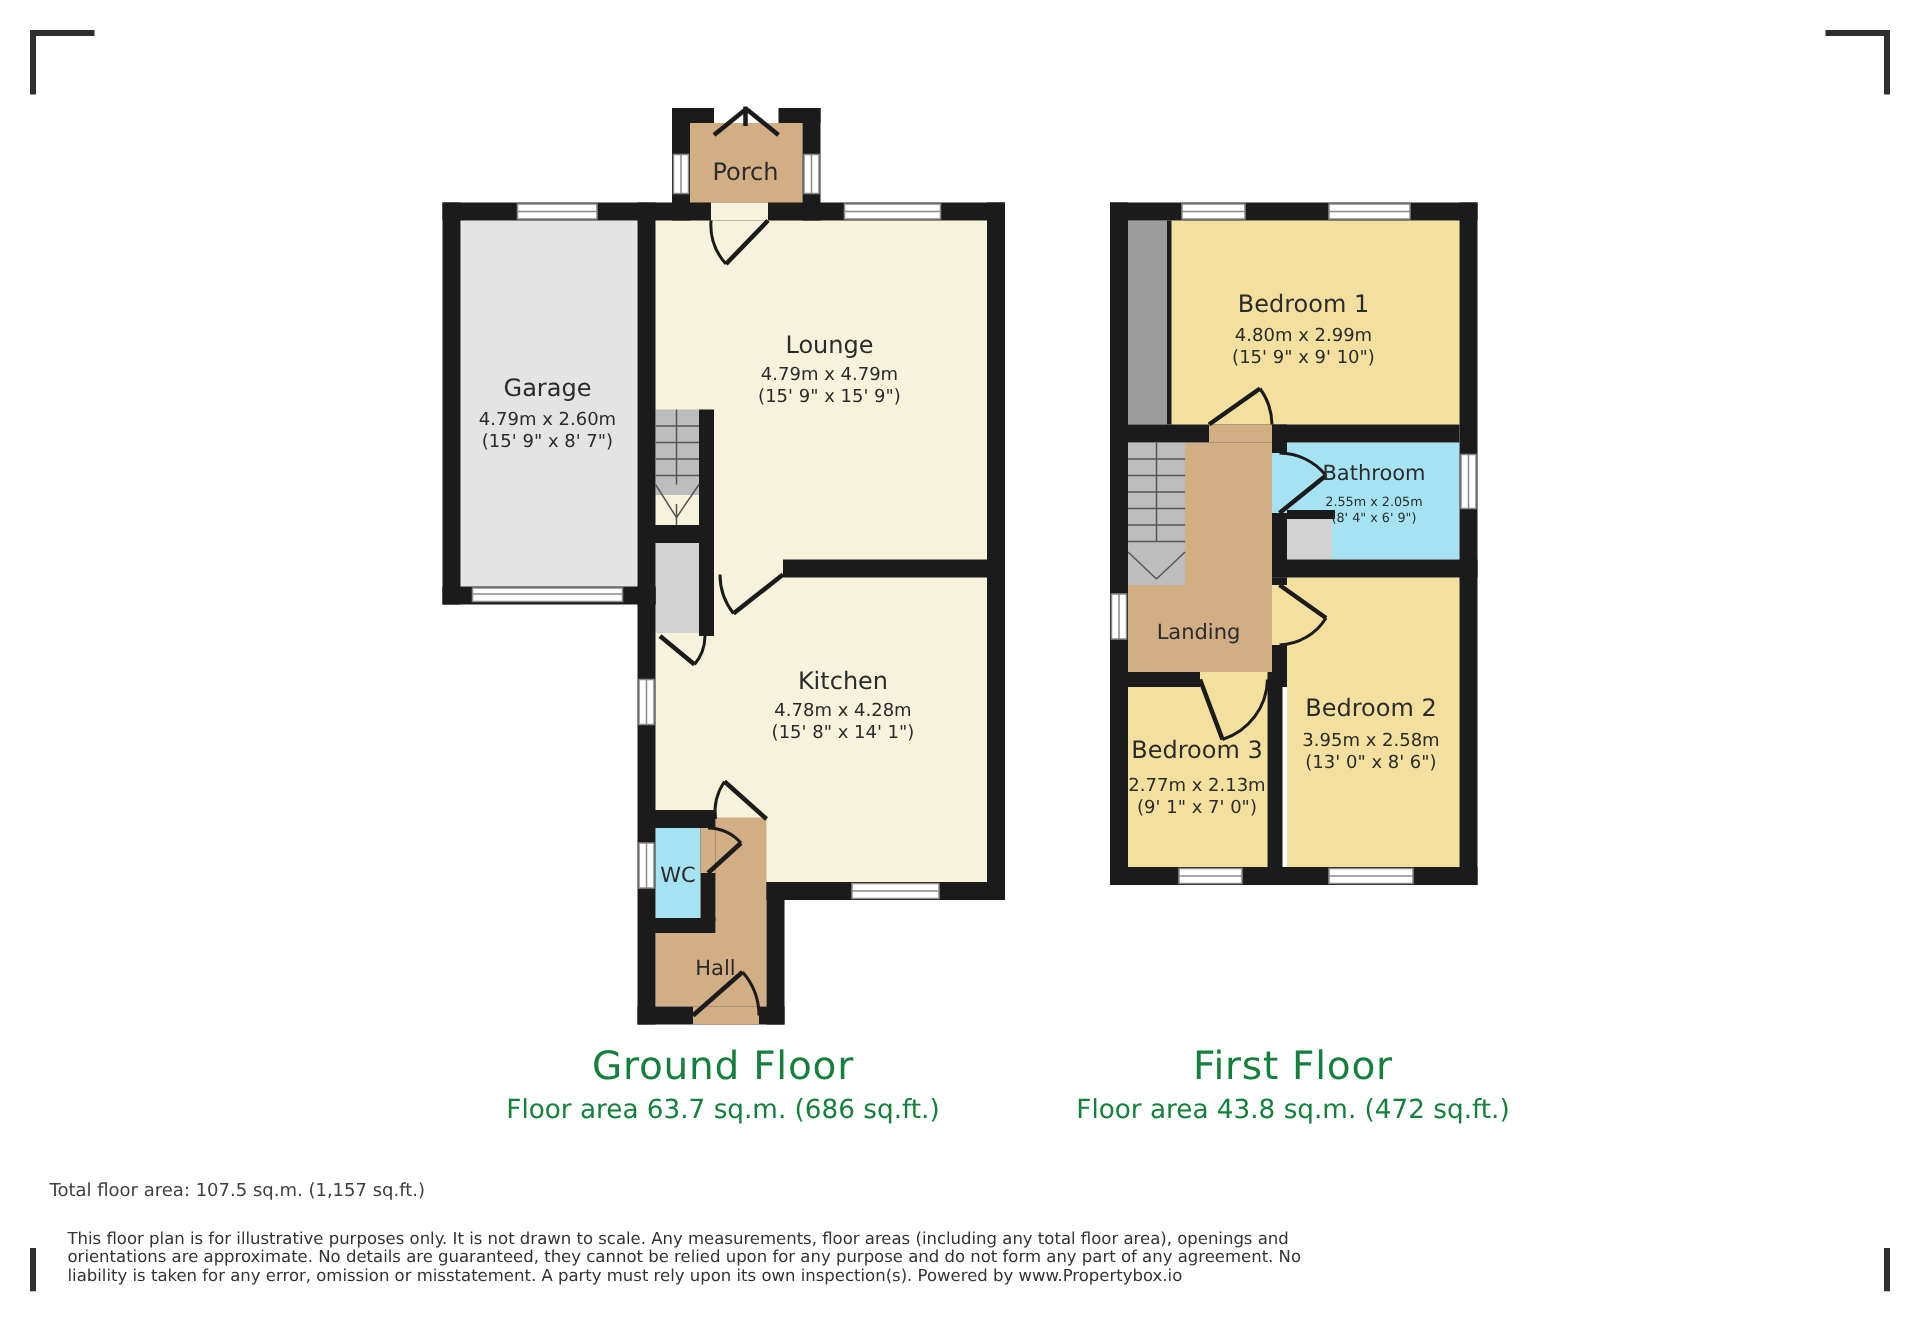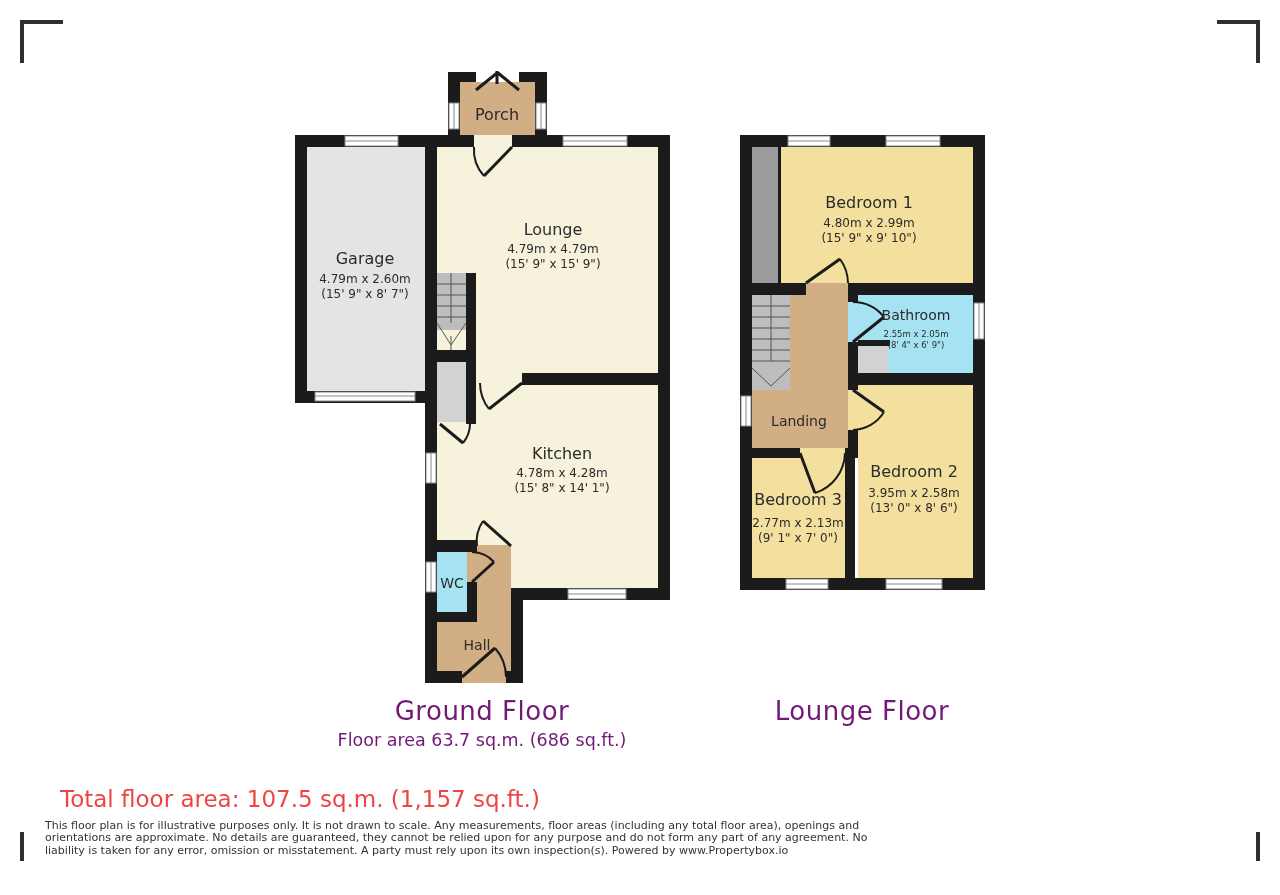--- a/index.html
+++ b/index.html
@@ -17,7 +17,7 @@
   .doorarc{fill:none;stroke:#1b1b1b;stroke-width:2;}
   .doorleaf{stroke:#1b1b1b;stroke-width:3;fill:none;}
   .tread{stroke:#555;stroke-width:1;}
-  .caption{position:absolute;text-align:center;color:#701a75;}
+  .caption{position:absolute;text-align:center;color:#15803d;}
   .caption-title{font-size:26px;letter-spacing:0.5px;}
   .caption-area{font-size:17.5px;margin-top:4px;text-align:center;}
   #total-area{position:absolute;left:60px;top:786px;font-size:23px;color:#ef4444;}

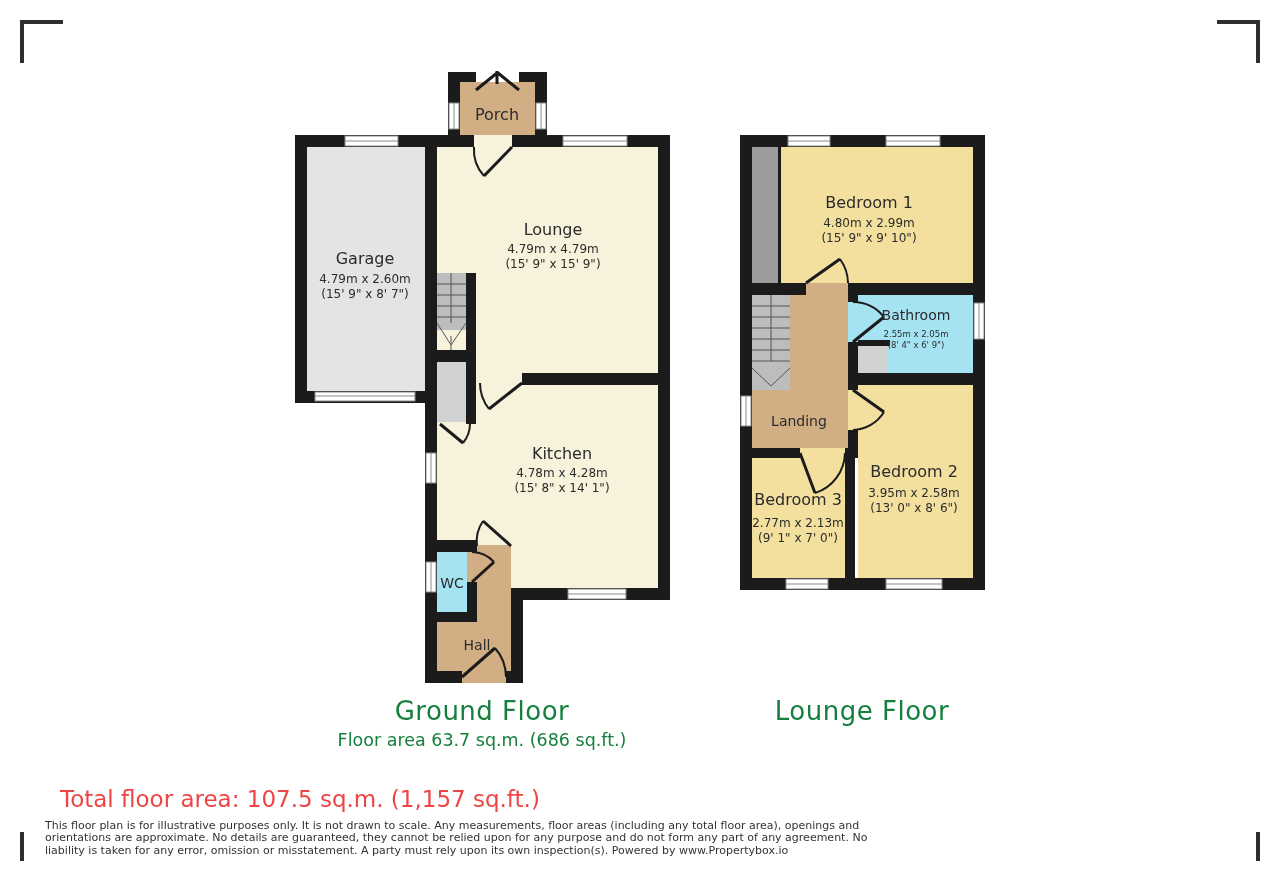--- a/index.html
+++ b/index.html
@@ -224,7 +224,7 @@
 </div>
 
 <div class="caption" style="left:672px;top:696px;width:380px;">
-  <div class="caption-title">Lounge Floor</div>
+  <div class="caption-title">First Floor</div>
 </div>
 
 <div id="total-area">Total floor area: 107.5 sq.m. (1,157 sq.ft.)</div>

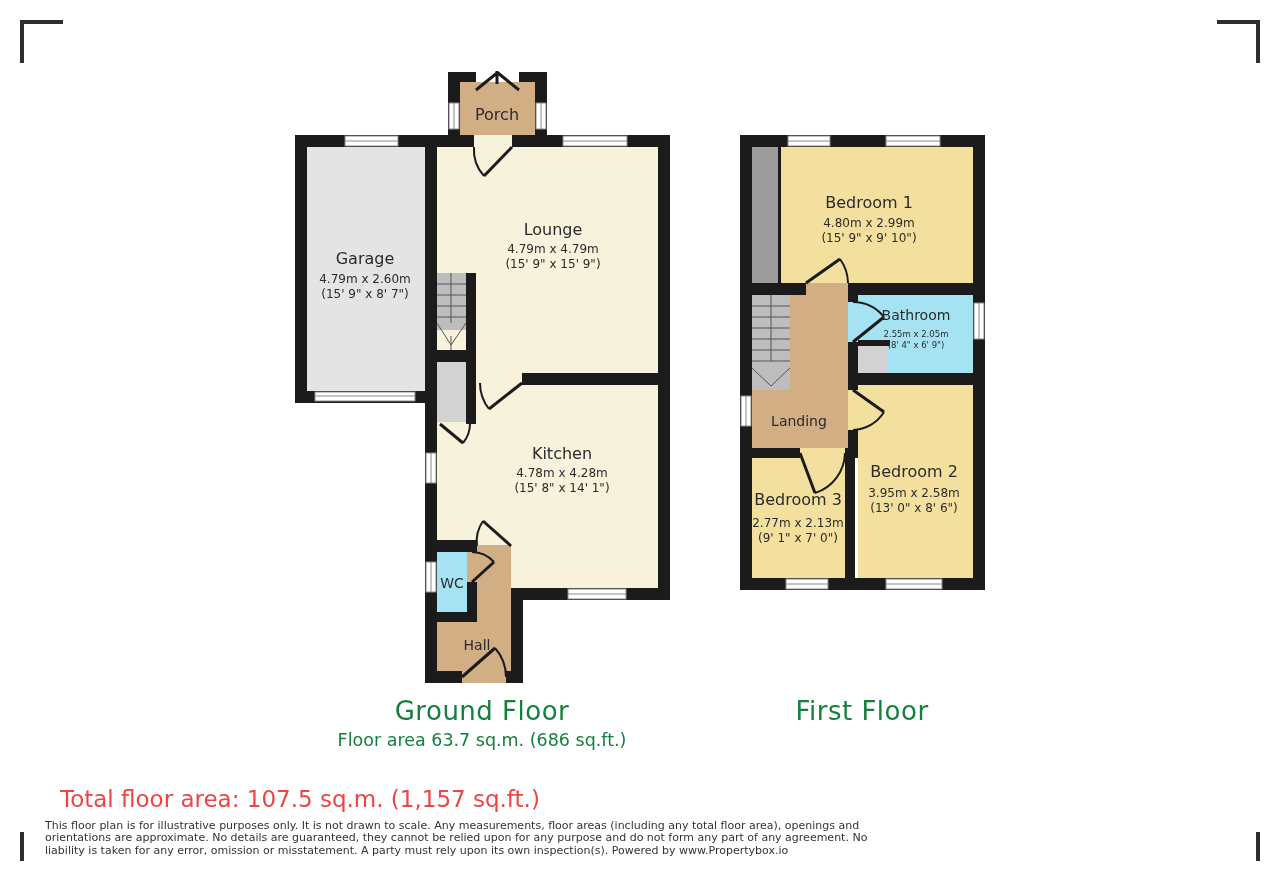--- a/index.html
+++ b/index.html
@@ -225,6 +225,7 @@
 
 <div class="caption" style="left:672px;top:696px;width:380px;">
   <div class="caption-title">First Floor</div>
+  <div class="caption-area">Floor area 43.8 sq.m. (472 sq.ft.)</div>
 </div>
 
 <div id="total-area">Total floor area: 107.5 sq.m. (1,157 sq.ft.)</div>

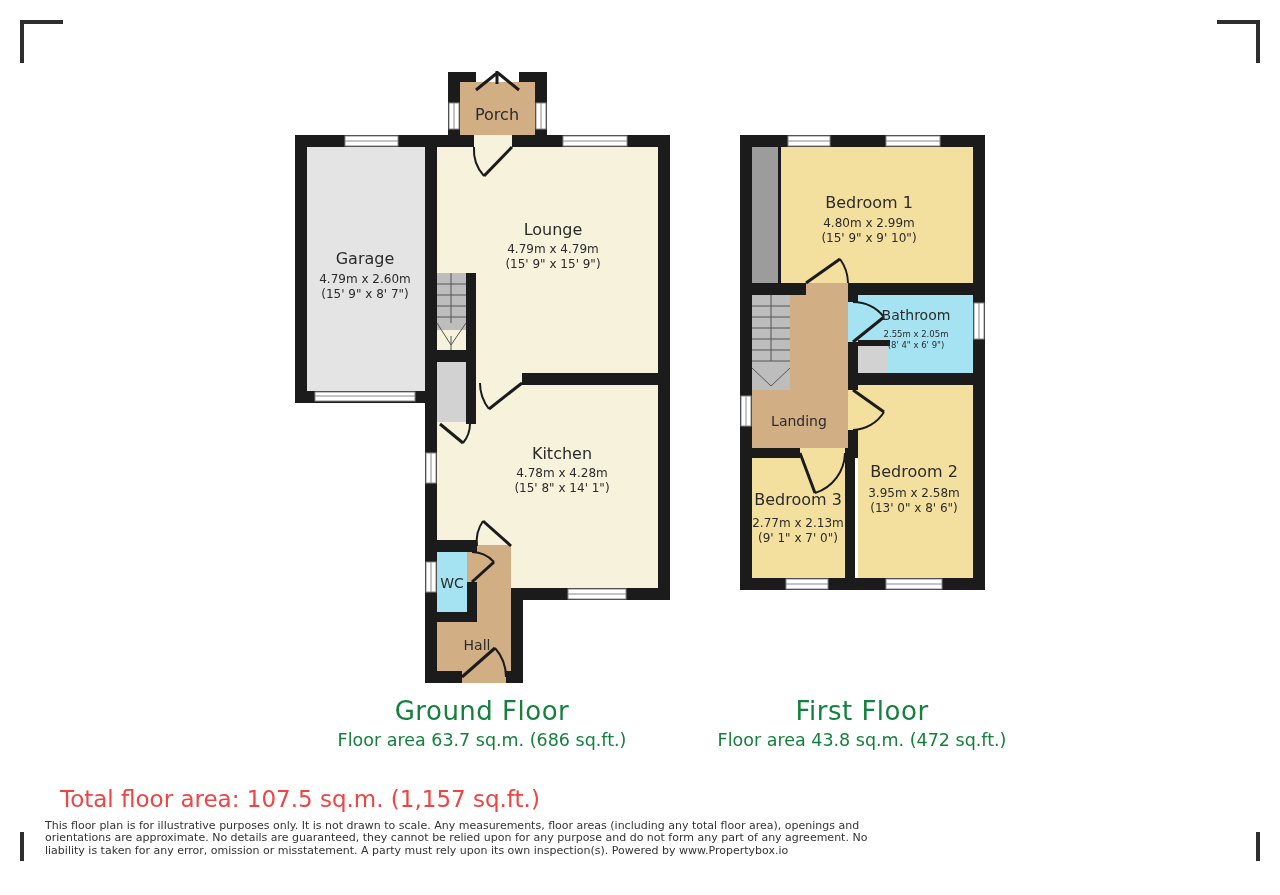--- a/index.html
+++ b/index.html
@@ -20,7 +20,7 @@
   .caption{position:absolute;text-align:center;color:#15803d;}
   .caption-title{font-size:26px;letter-spacing:0.5px;}
   .caption-area{font-size:17.5px;margin-top:4px;text-align:center;}
-  #total-area{position:absolute;left:60px;top:786px;font-size:23px;color:#ef4444;}
+  #total-area{position:absolute;left:33px;top:786px;font-size:12px;color:#404040;}
   #disclaimer{position:absolute;left:45px;top:820px;width:848px;font-size:11px;
               line-height:12.3px;color:#333;}
   .cropmark{fill:none;stroke:#2e2e2e;stroke-width:4;}

